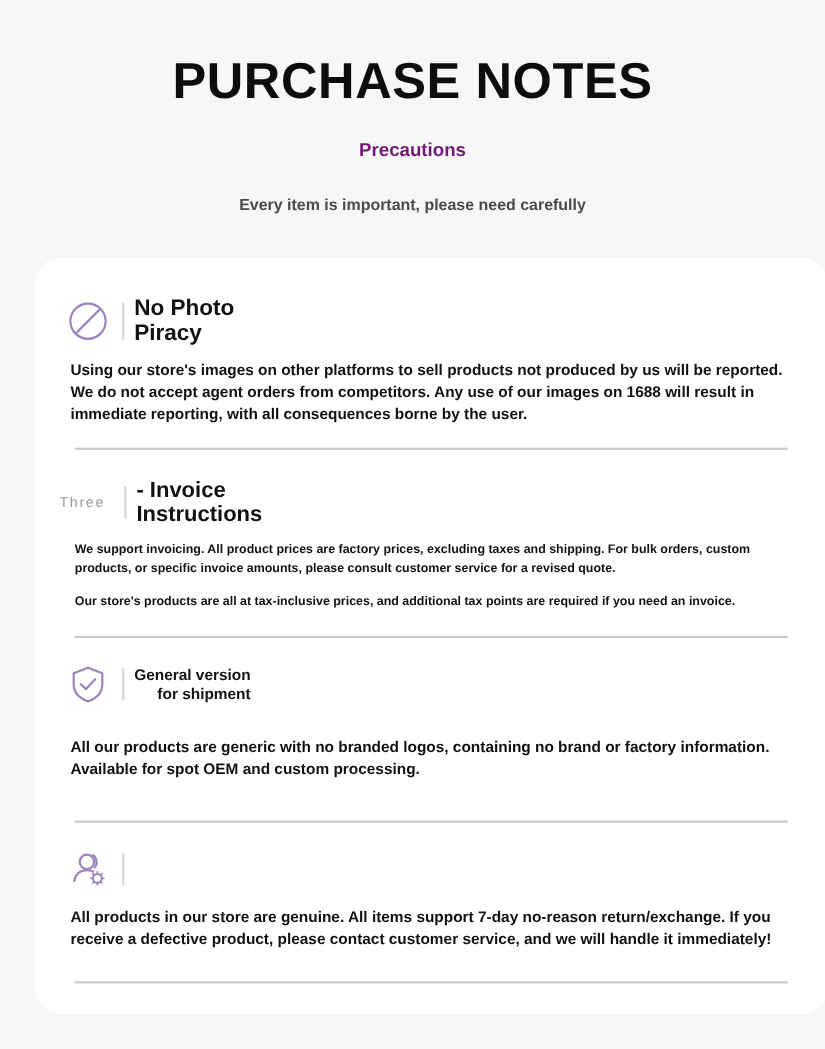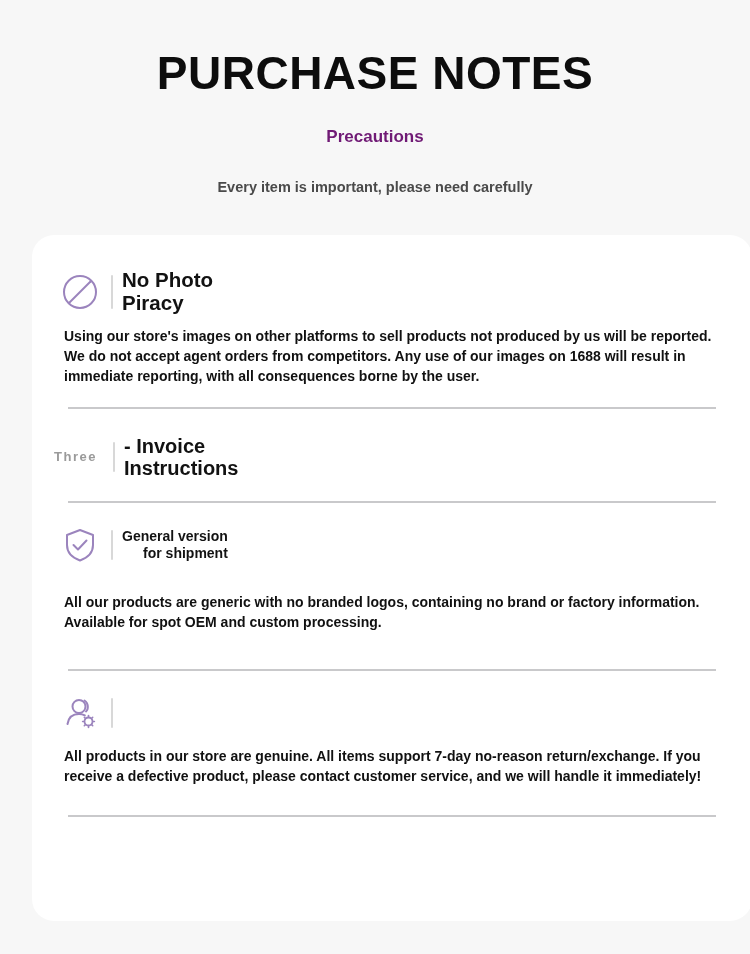--- a/index.html
+++ b/index.html
@@ -86,7 +86,7 @@
     align-items: center;
     justify-content: flex-start;
     font-size: 13px;
-    font-weight: 700;
+    font-weight: 400;
     letter-spacing: 1.5px;
     color: #9a9a9a;
     padding-left: 2px;

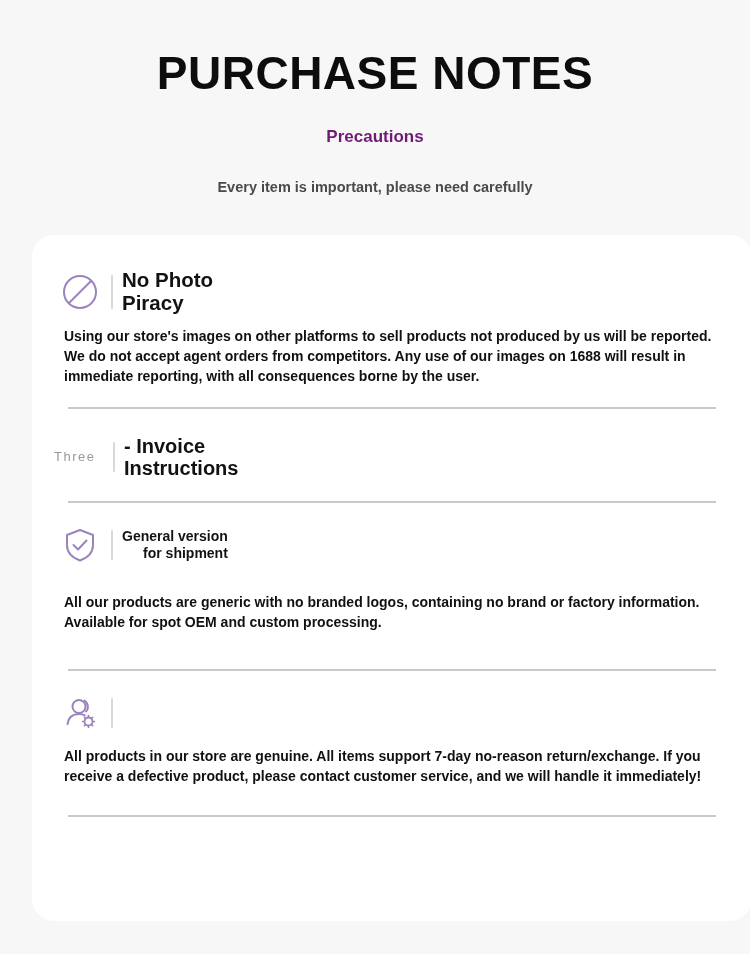--- a/index.html
+++ b/index.html
@@ -179,6 +179,7 @@
         <div class="sec-title mid">- Invoice
 Instructions</div>
       </div>
+      <div class="sec-body sm para">We support invoicing. All product prices are factory prices, excluding taxes and shipping. For bulk orders, custom products, or specific invoice amounts, please consult customer service for a revised quote.</div>
     </div>
     <hr class="divider" id="div-2">
 

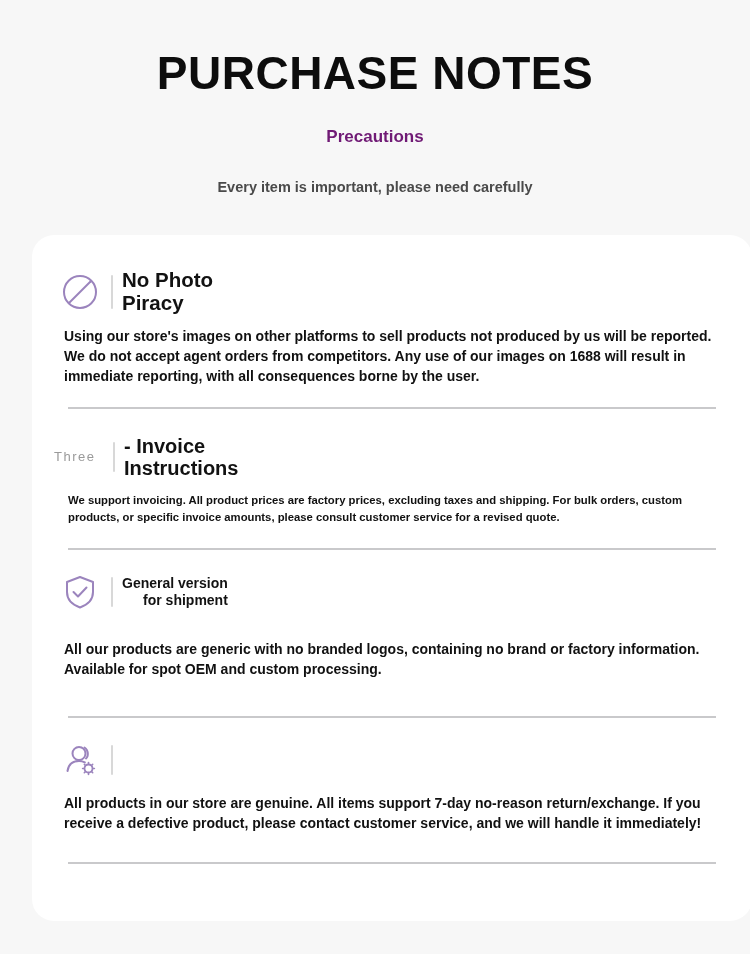--- a/index.html
+++ b/index.html
@@ -180,6 +180,7 @@
 Instructions</div>
       </div>
       <div class="sec-body sm para">We support invoicing. All product prices are factory prices, excluding taxes and shipping. For bulk orders, custom products, or specific invoice amounts, please consult customer service for a revised quote.</div>
+      <div class="sec-body sm para">Our store's products are all at tax-inclusive prices, and additional tax points are required if you need an invoice.</div>
     </div>
     <hr class="divider" id="div-2">
 

